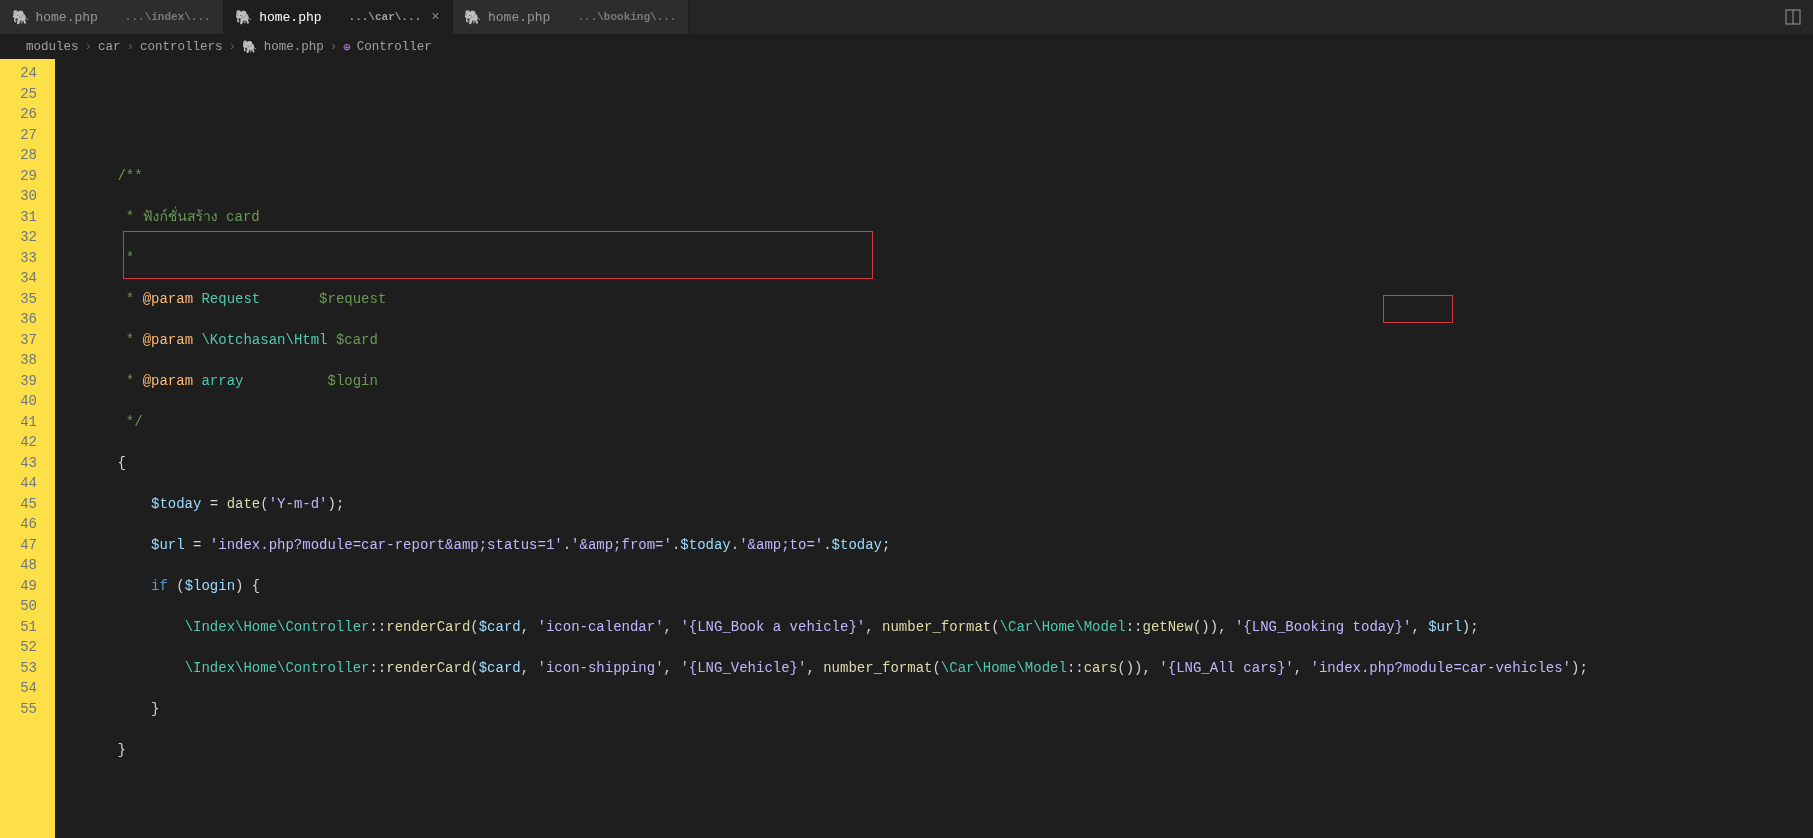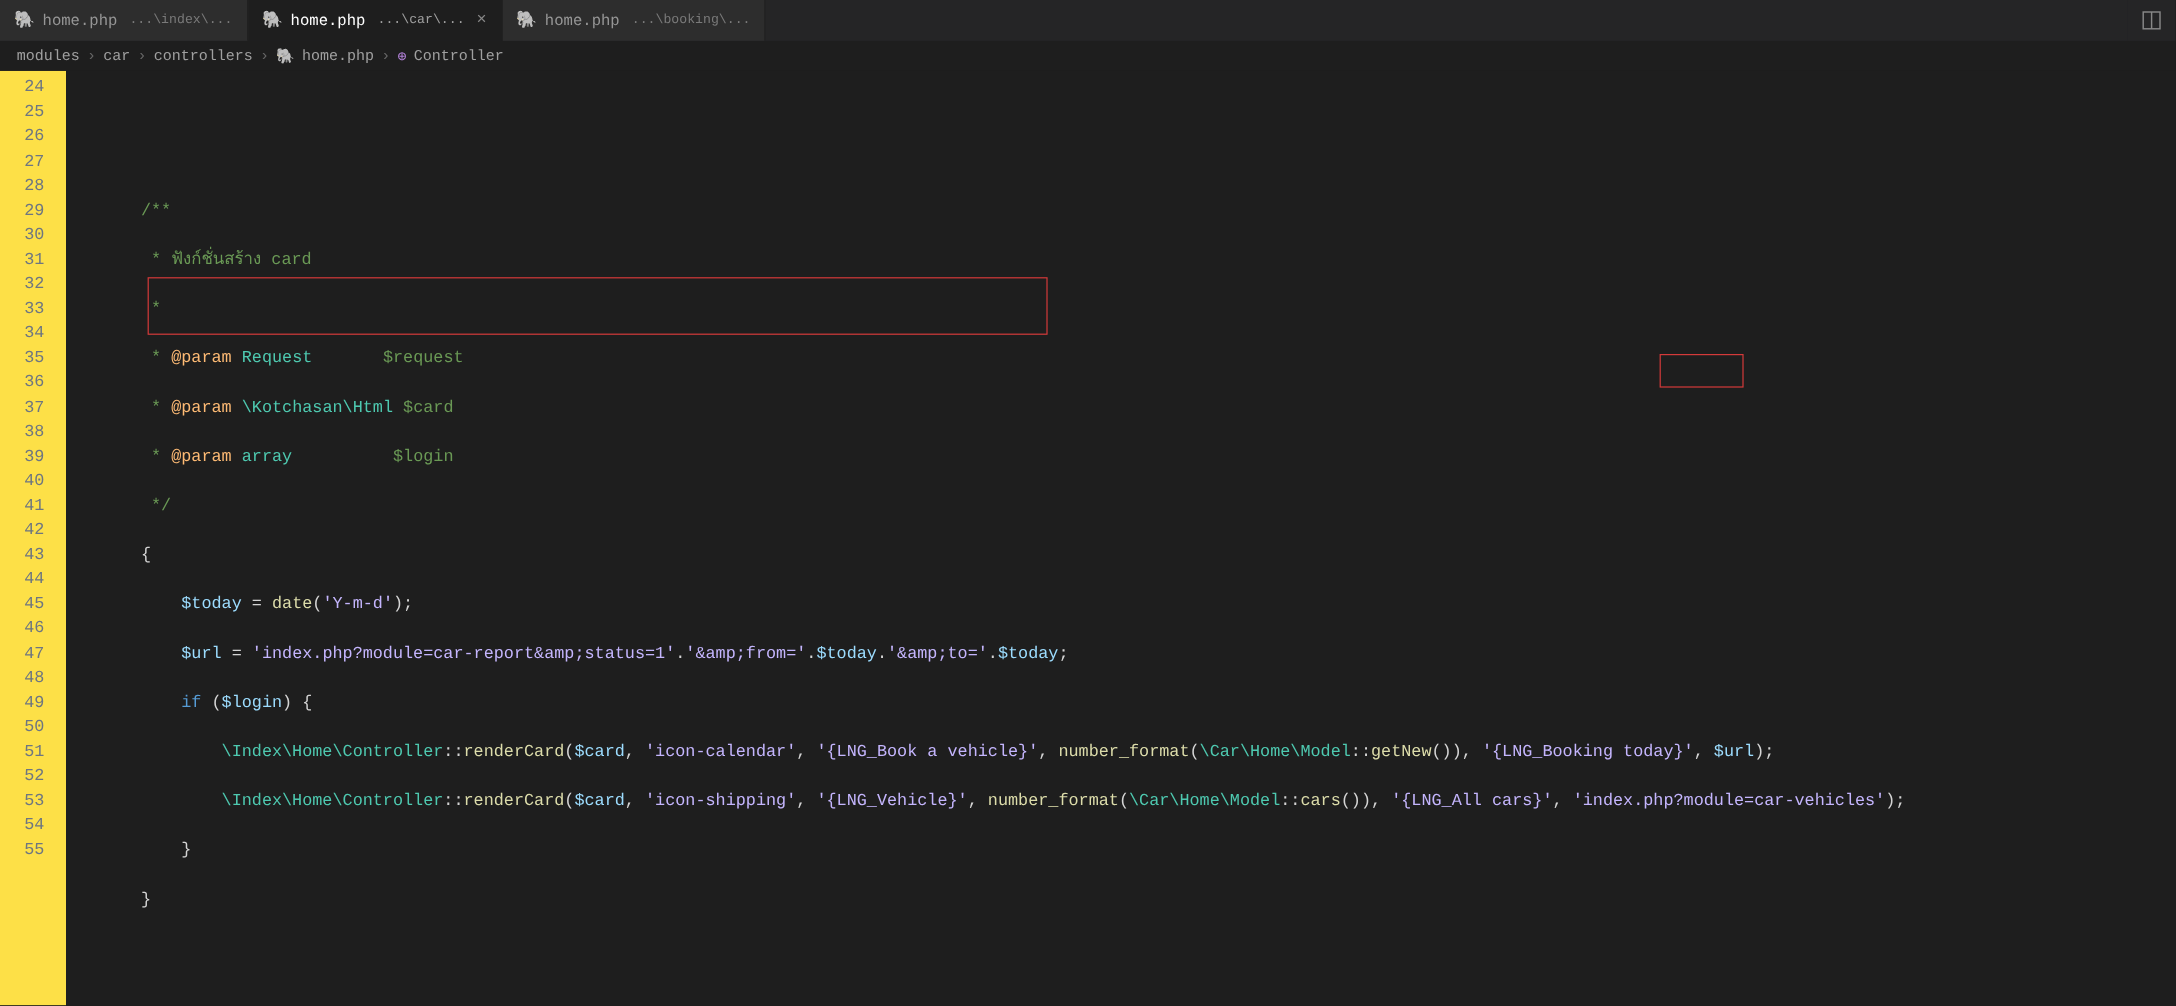--- a/index.html
+++ b/index.html
@@ -14,7 +14,7 @@
 .tab.active { background:#1e1e1e; color:#fff; }
 .tab .php-icon { color:#a074c4; font-size:14px; }
 .tab .close { color:#888; font-size:14px; margin-left:4px;}
-.tab .path { font-size:11px; color:#7a7a7a; margin-left:4px;}
+.tab .path { font-size:11px; color:#7a7a7a; margin-left:21px;font-weight:bold;}
 .tab.active .path { color:#a0a0a0;}
 .tab-fill { flex:1; background:#252526;}
 .split-icon { display:flex; align-items:center; padding:0 12px; color:#888; background:#252526;}

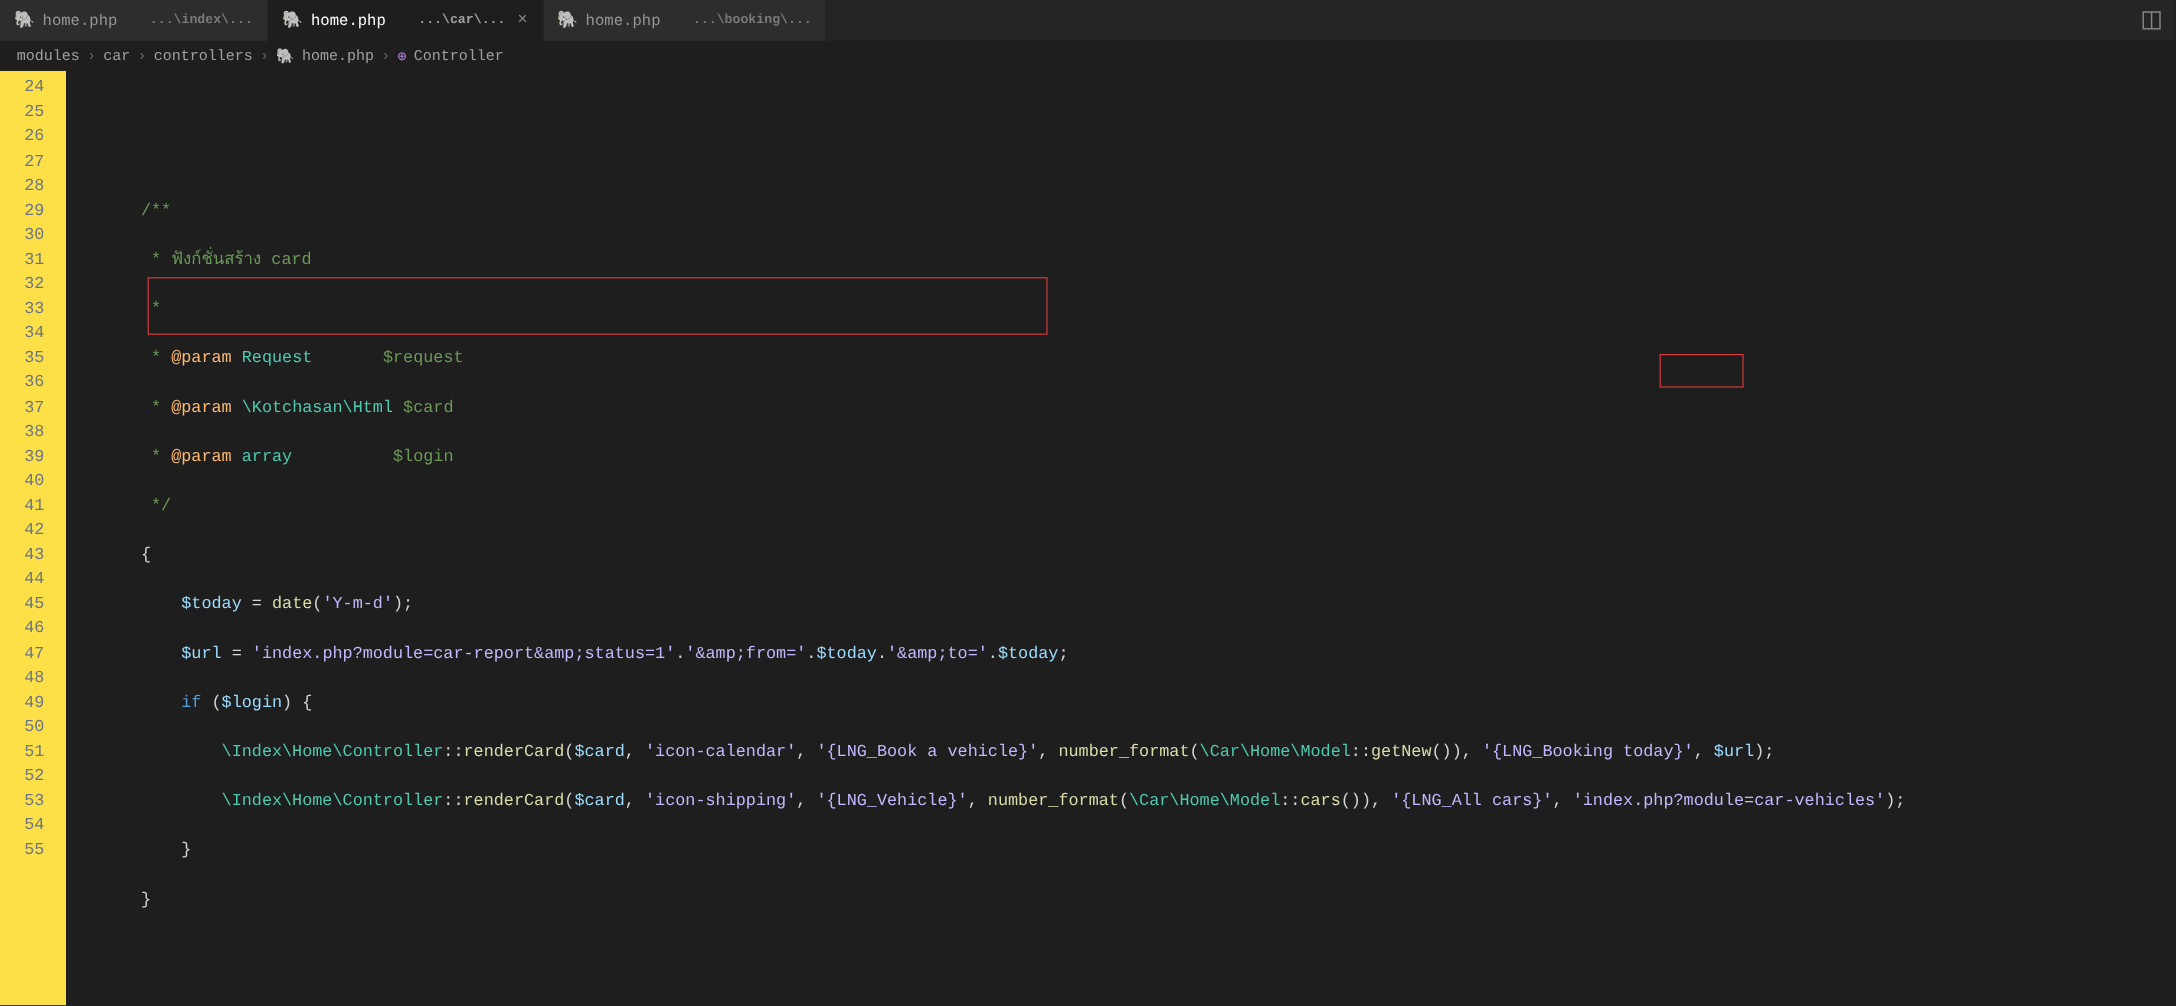--- a/index.html
+++ b/index.html
@@ -19,7 +19,7 @@
 .tab-fill { flex:1; background:#252526;}
 .split-icon { display:flex; align-items:center; padding:0 12px; color:#888; background:#252526;}
 .split-icon svg { width:16px; height:16px; stroke:#888; fill:none;}
-.breadcrumb { display:flex; align-items:center; gap:6px; padding:4px 14px; font-size:12.5px; color:#a0a0a0; background:#1e1e1e; height:24px;}
+.breadcrumb { display:flex; align-items:center; gap:6px; padding:4px 26px; font-size:12.5px; color:#a0a0a0; background:#1e1e1e; height:24px;}
 .breadcrumb .sep { color:#666;}
 .breadcrumb .php-icon { color:#a074c4;}
 .breadcrumb .method-icon { color:#b180d7;}

